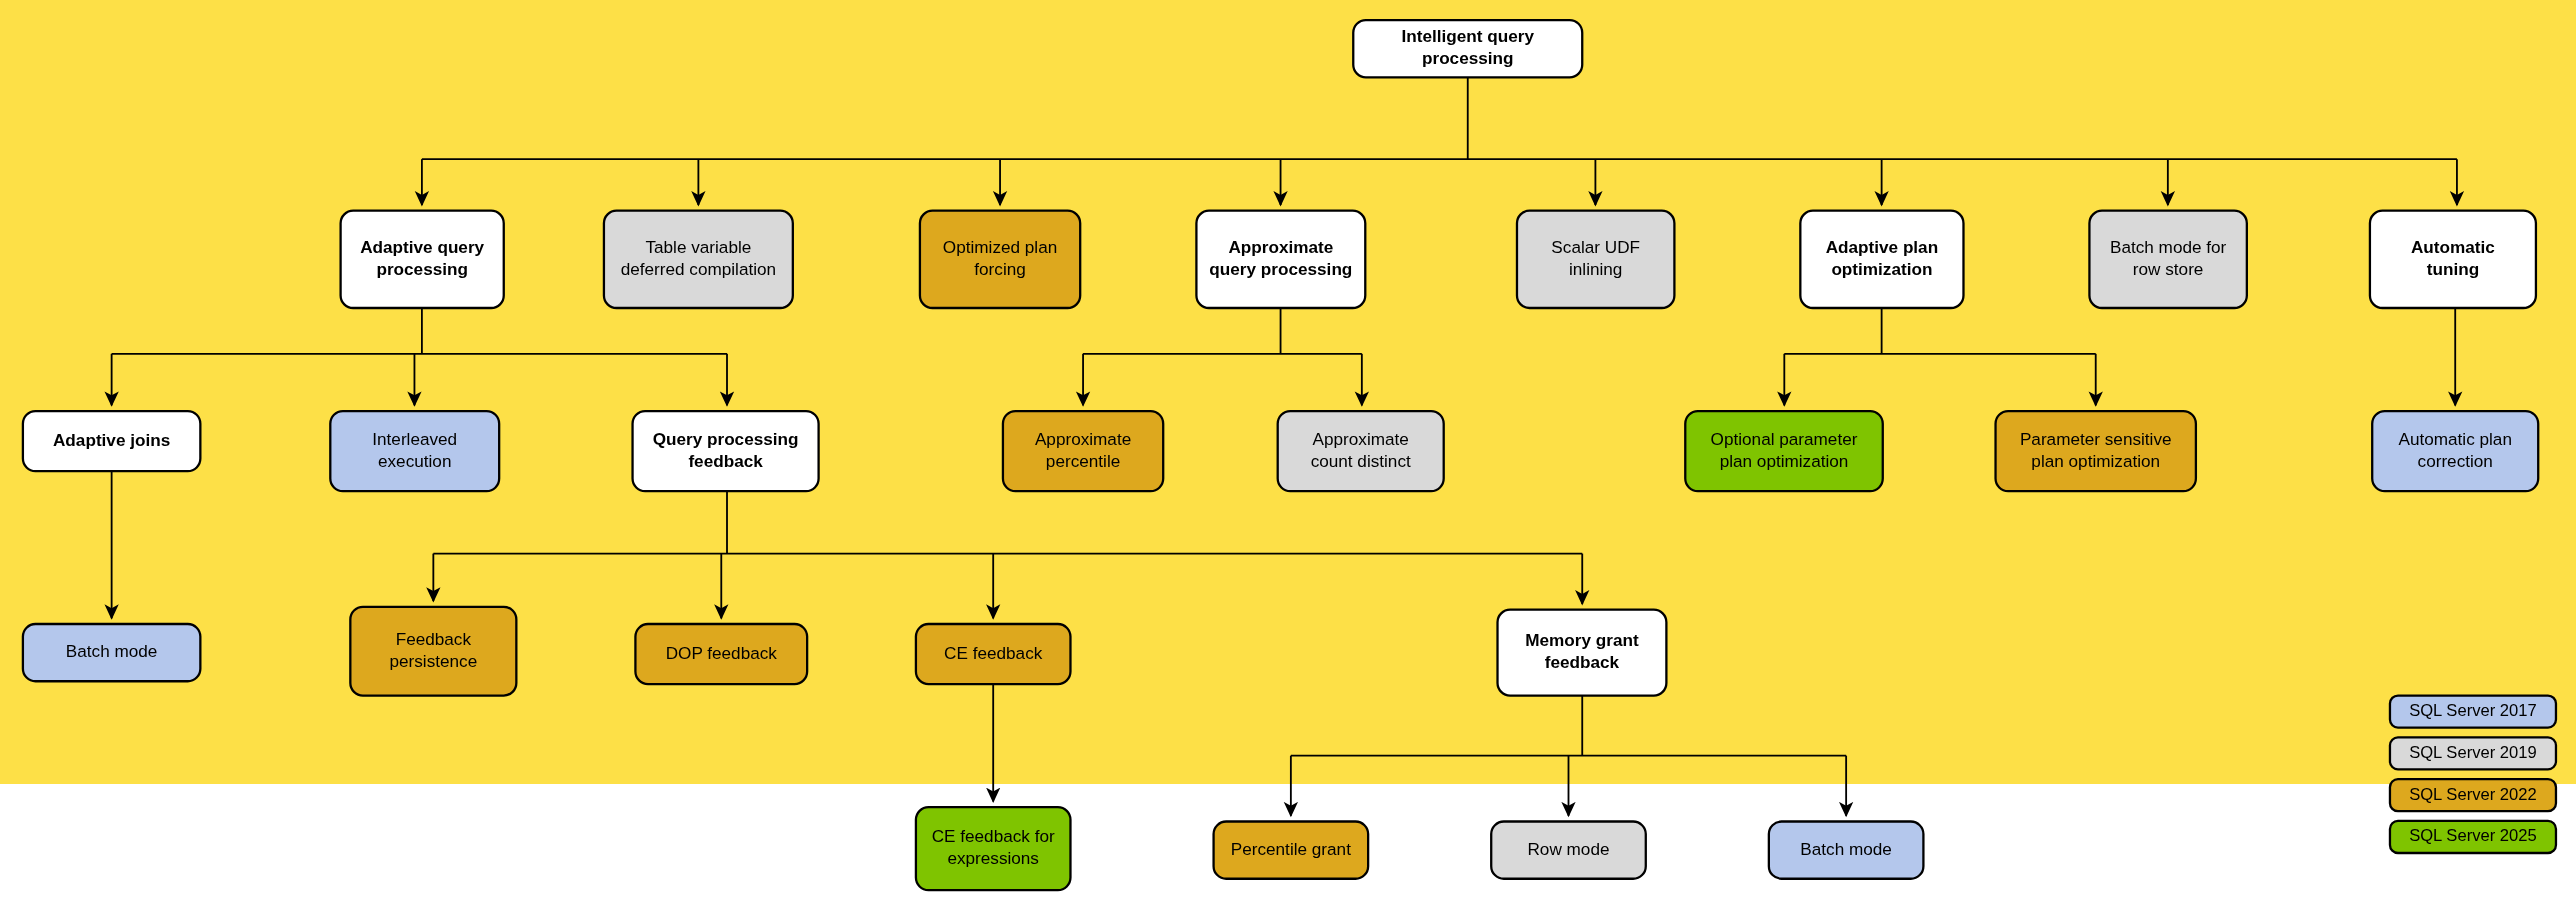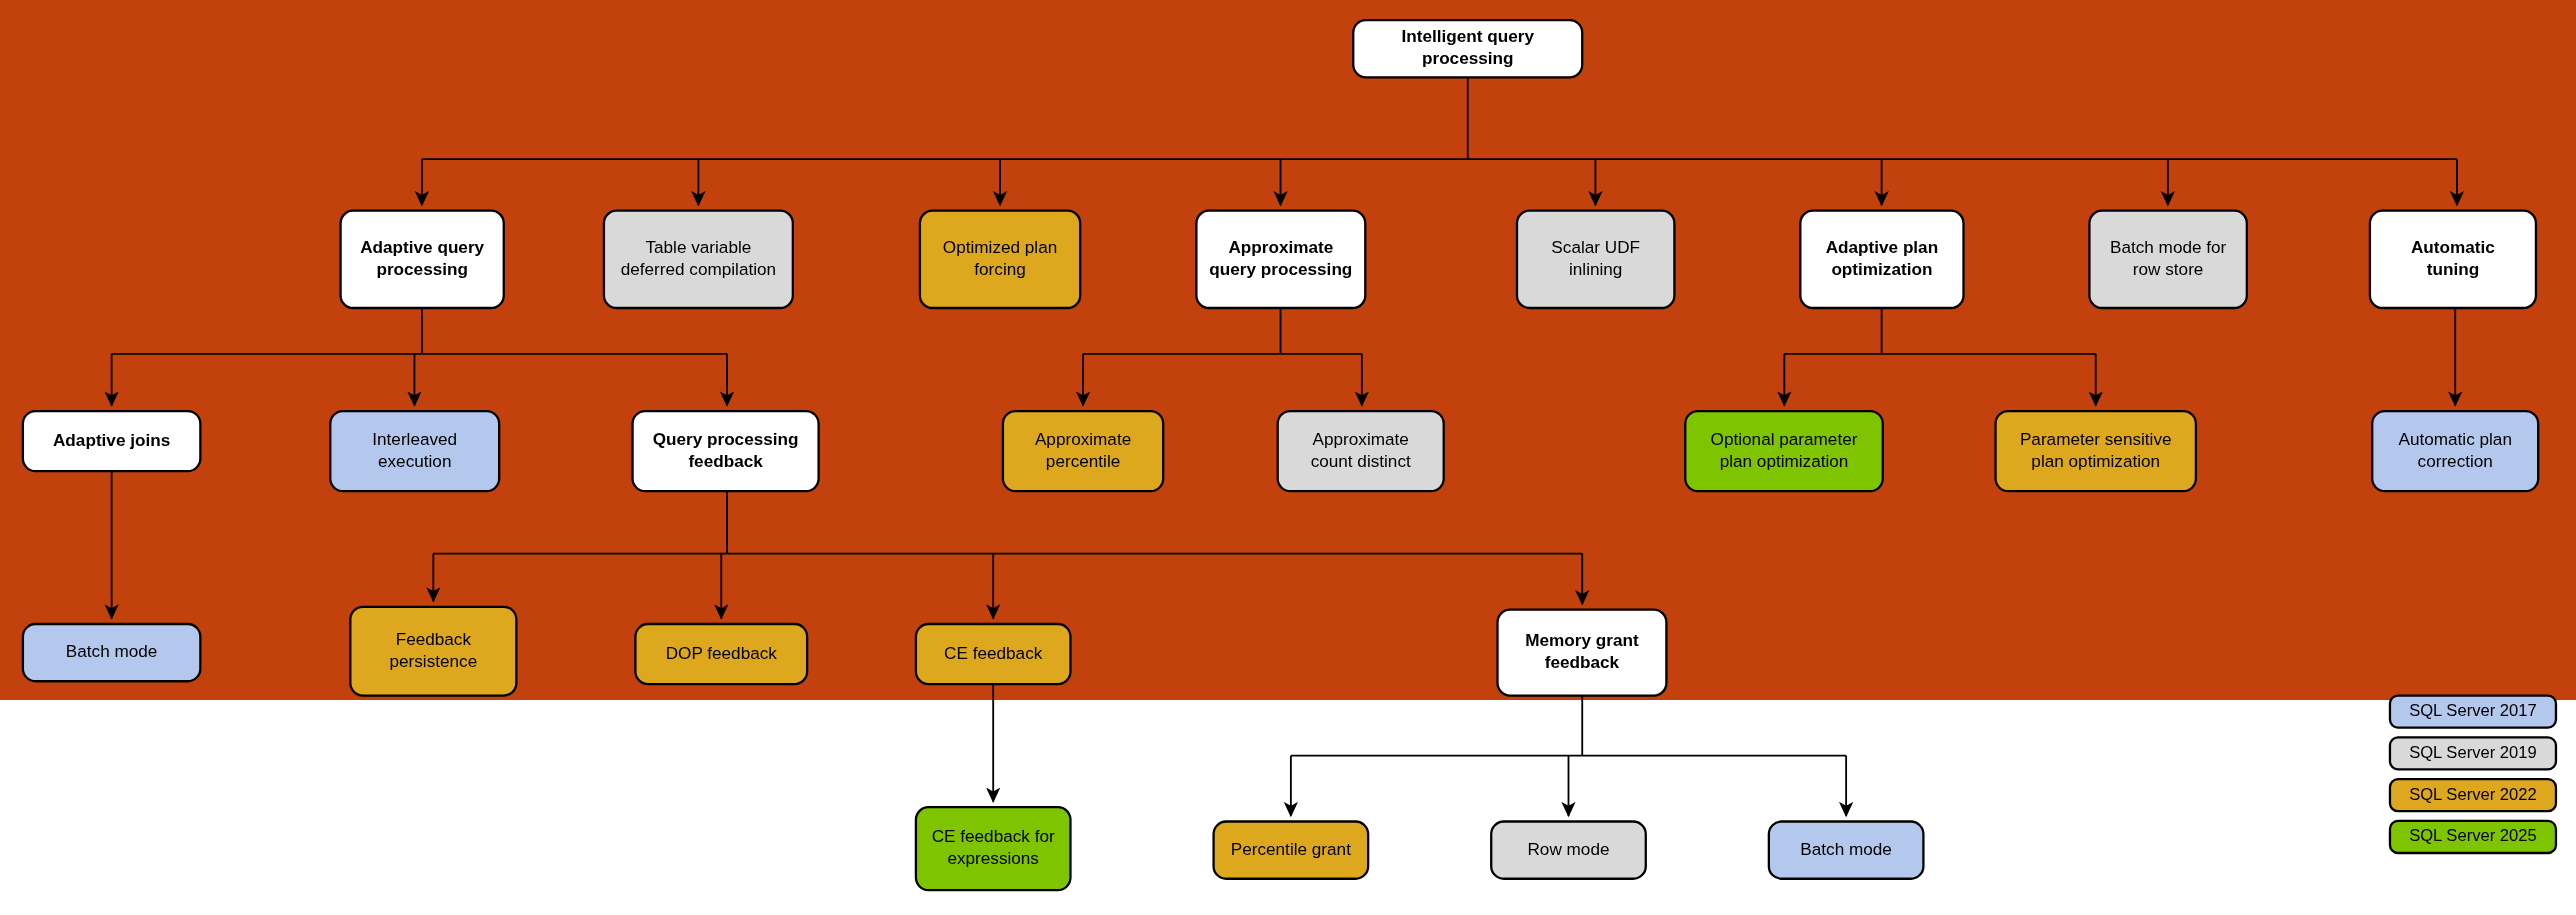--- a/index.html
+++ b/index.html
@@ -4,7 +4,7 @@
 <style>
   html,body{margin:0;padding:0;background:#ffffff;}
   body{width:2576px;height:916px;overflow:hidden;font-family:"Liberation Sans",sans-serif;}
-  #stage{position:relative;width:2576px;height:700px;background:#c2410c;}
+  #stage{position:relative;width:2576px;height:784px;background:#fde047;}
   svg.layer{position:absolute;left:0;top:0;width:2576px;height:916px;}
   .conn{stroke:#000000;stroke-width:3.2;fill:none;}
   .node-rect{stroke:#000000;stroke-width:4;}

